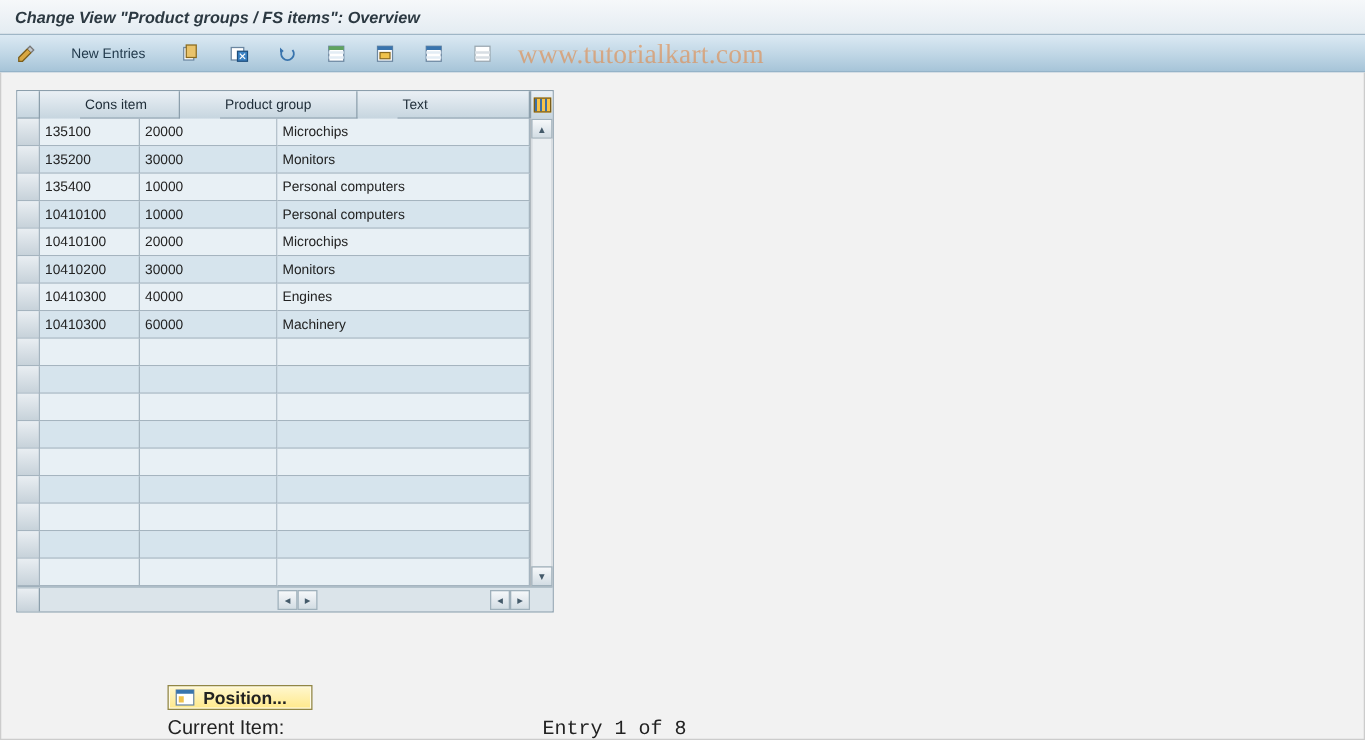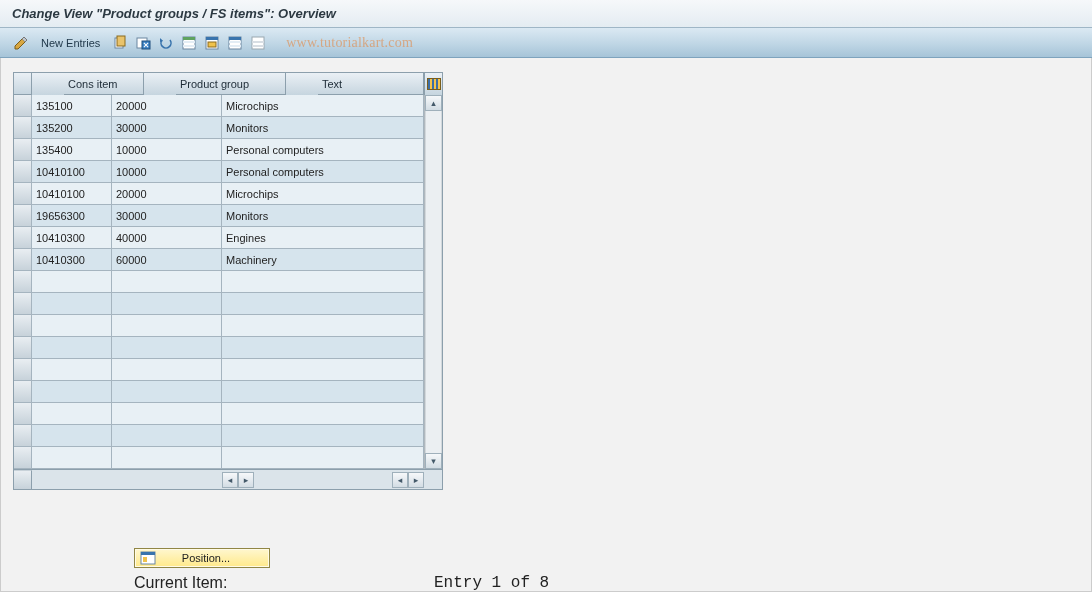--- a/index.html
+++ b/index.html
@@ -28,7 +28,7 @@
     border-bottom: 1px solid #7ea3bd;
     display: flex; align-items: center;
     padding: 0 10px;
-    gap: 1px;
+    gap: 17px;
   }
   .toolbar .tb-btn {
     width: 22px; height: 22px;

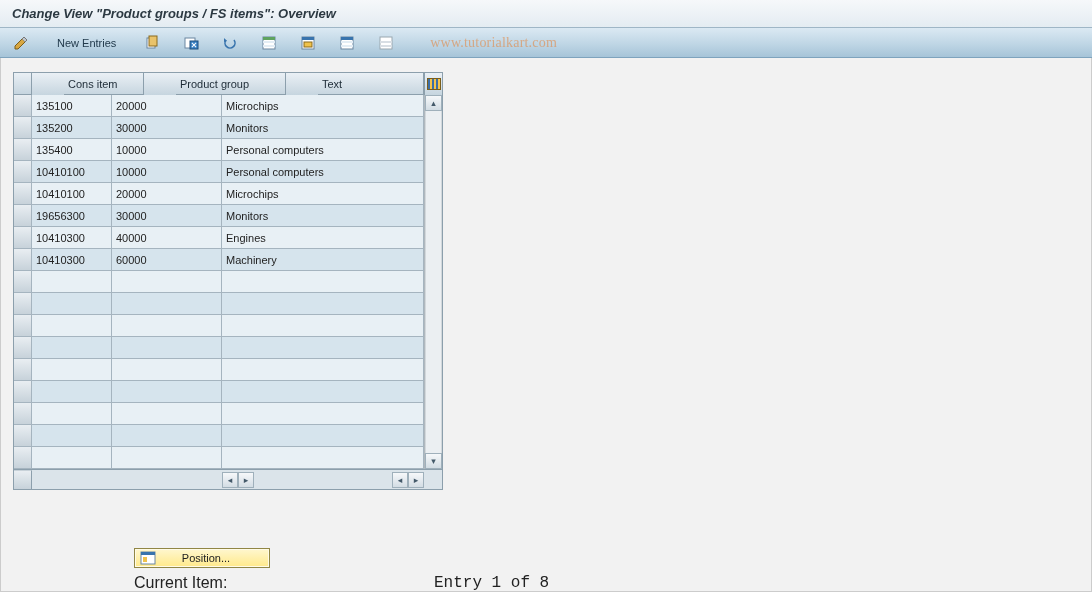--- a/index.html
+++ b/index.html
@@ -46,8 +46,8 @@
   .watermark {
     color: rgba(226,135,67,0.6);
     font-family: "Times New Roman", serif;
-    font-size: 14px;
-    margin-left: 16px;
+    font-size: 22px;
+    margin-left: 0;
     letter-spacing: 0.2px;
     pointer-events:none;
   }

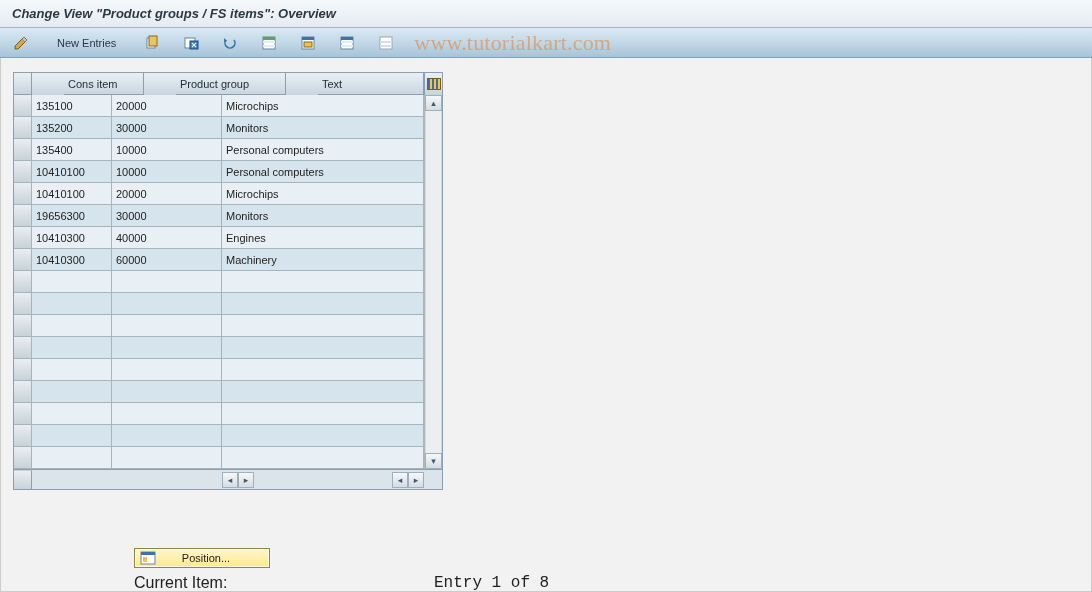--- a/index.html
+++ b/index.html
@@ -293,7 +293,7 @@
             </div>
             <div class="grid-row">
               <div class="cell col-sel"></div>
-              <div class="cell col0 data">19656300</div>
+              <div class="cell col0 data">10410200</div>
               <div class="cell col1 data">30000</div>
               <div class="cell col2 data">Monitors</div>
             </div>

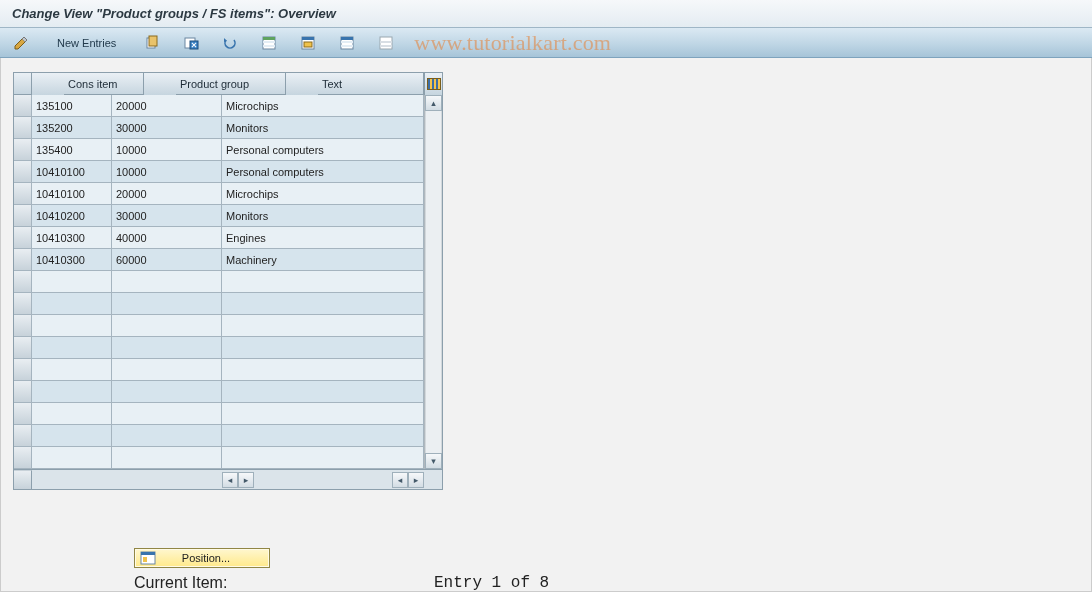--- a/index.html
+++ b/index.html
@@ -154,14 +154,15 @@
     top: 490px;
   }
   .pos-btn {
-    width:136px; height:20px;
+    width:116px; height:20px;
     background: linear-gradient(#fff7cf,#ffe98a);
     border:1px solid #918645;
     box-shadow: inset 0 0 0 1px #fffbe6;
     display:flex; align-items:center;
     cursor:pointer;
-    font-size:11px;
+    font-size:14px;
     color:#222;
+    font-weight:bold;
   }
   .pos-btn .pos-icon {
     width:18px; height:14px; margin:0 4px;

